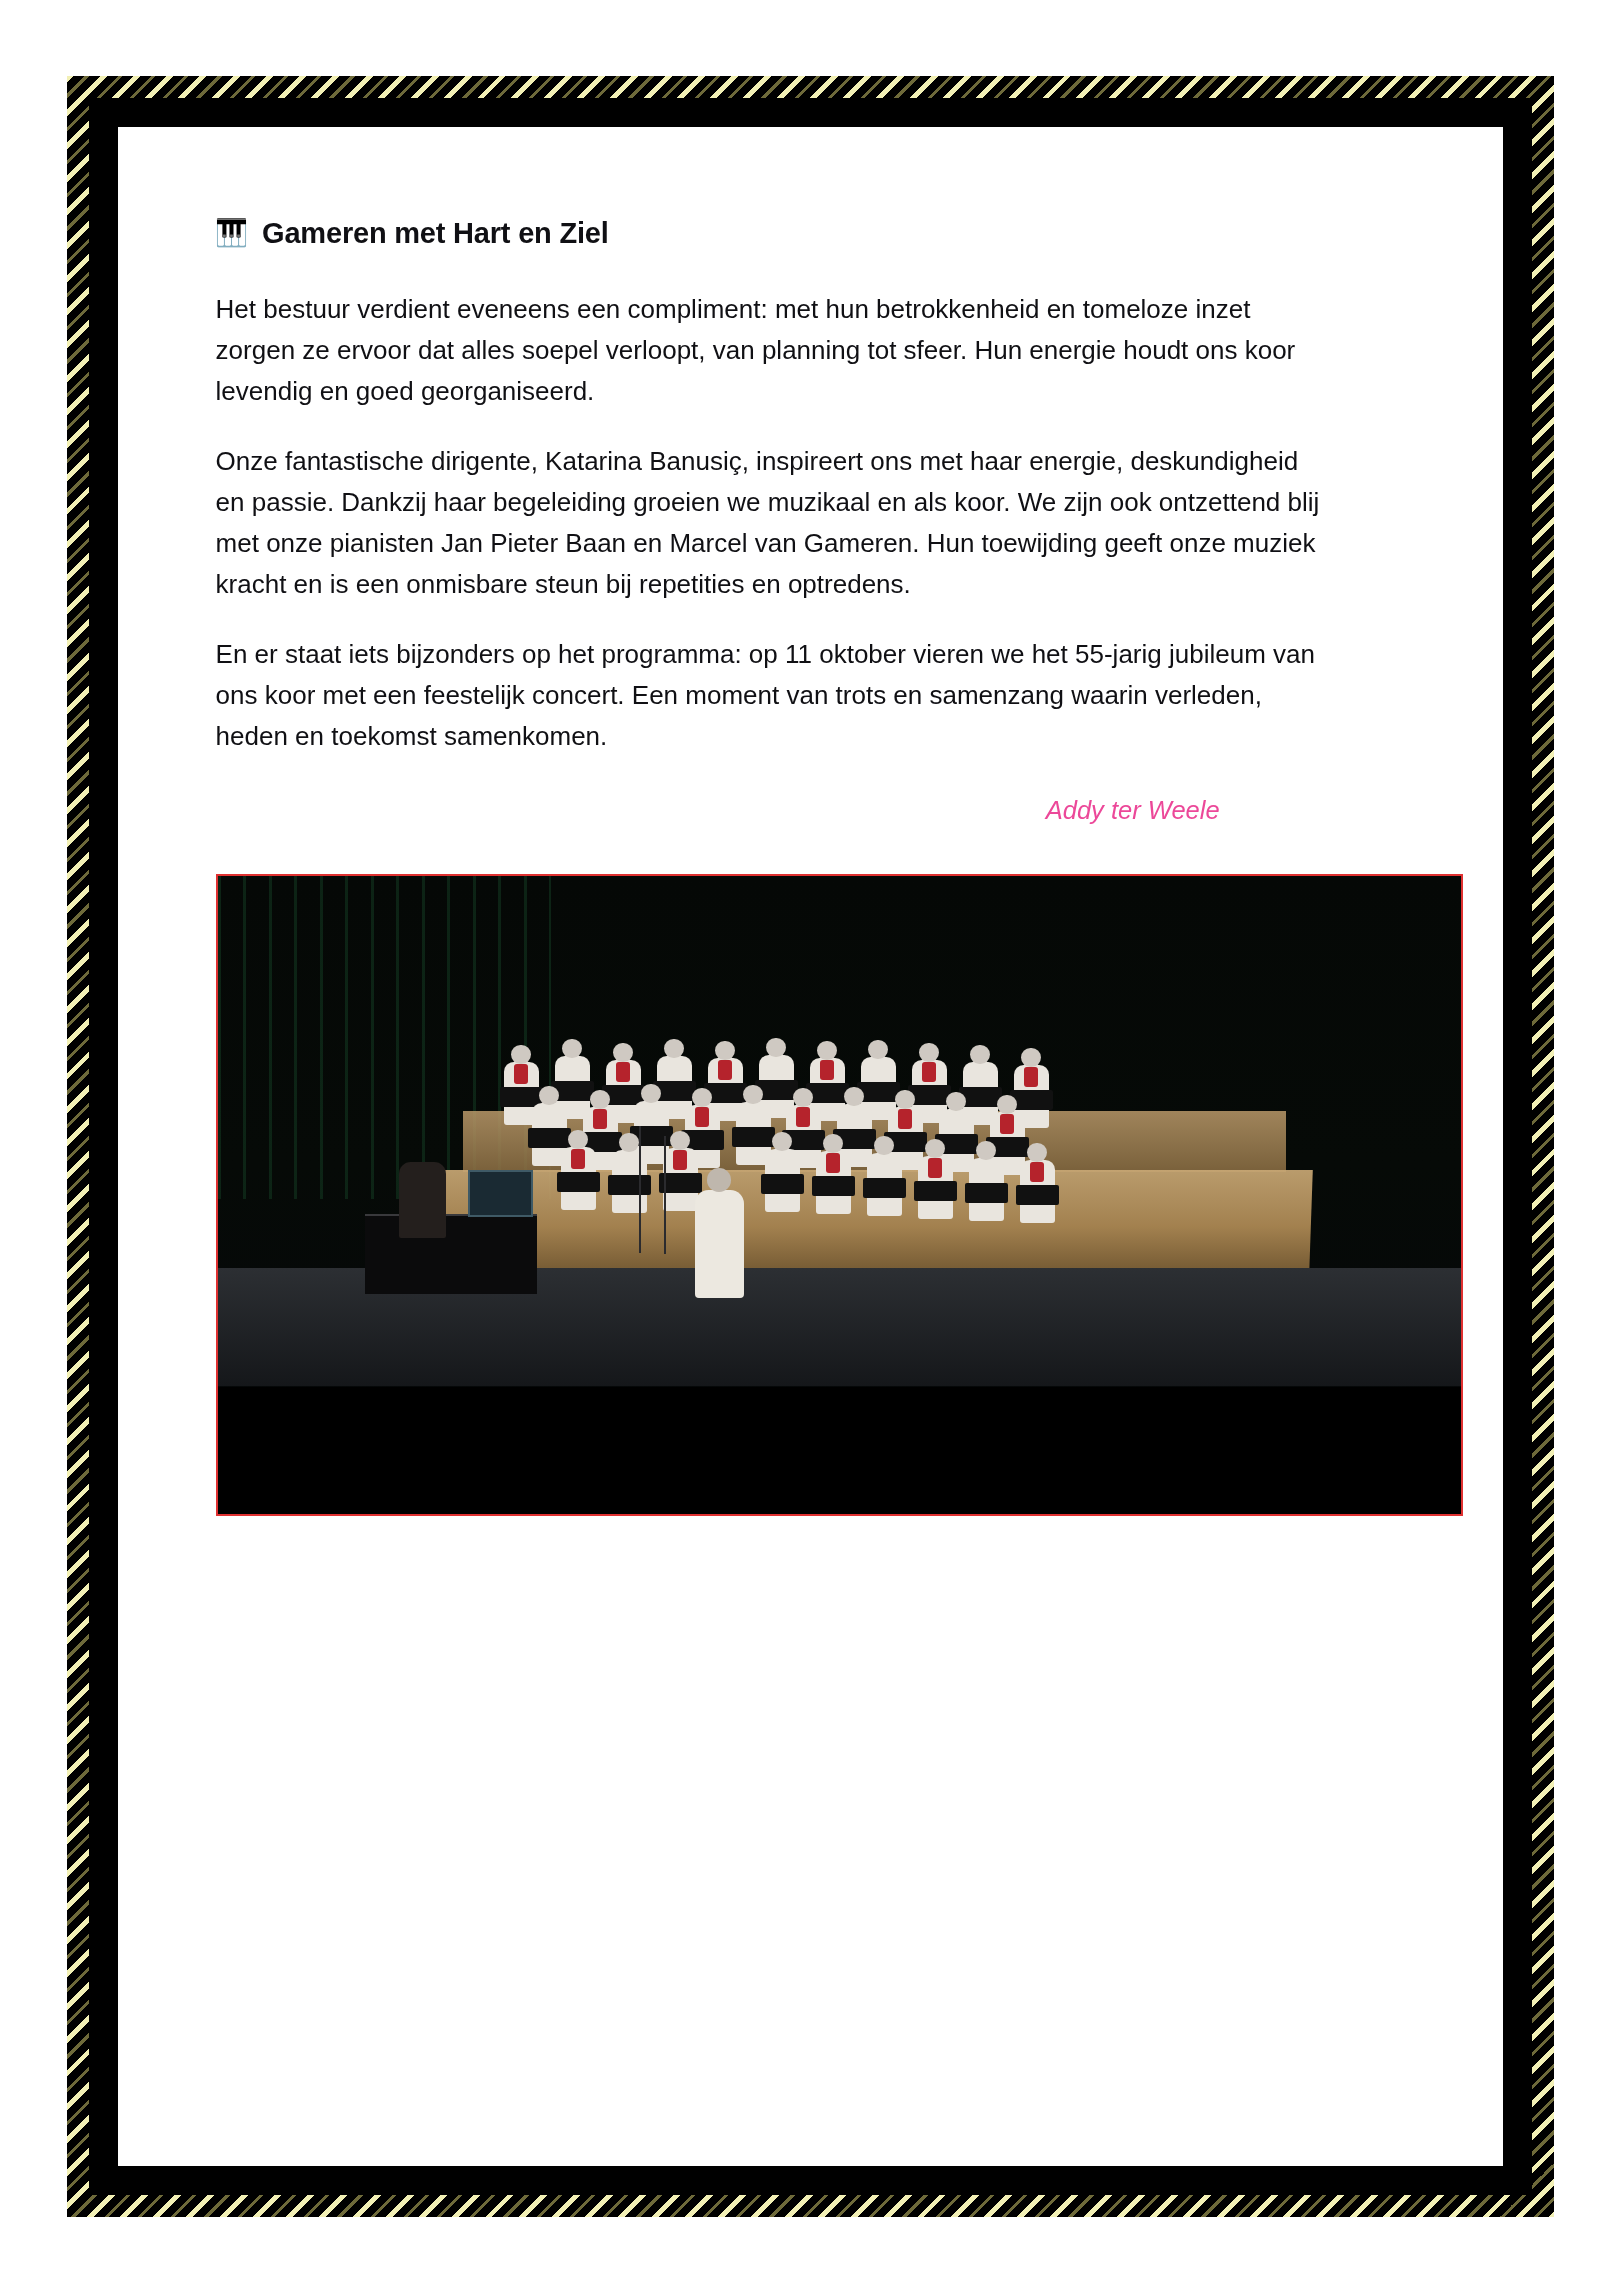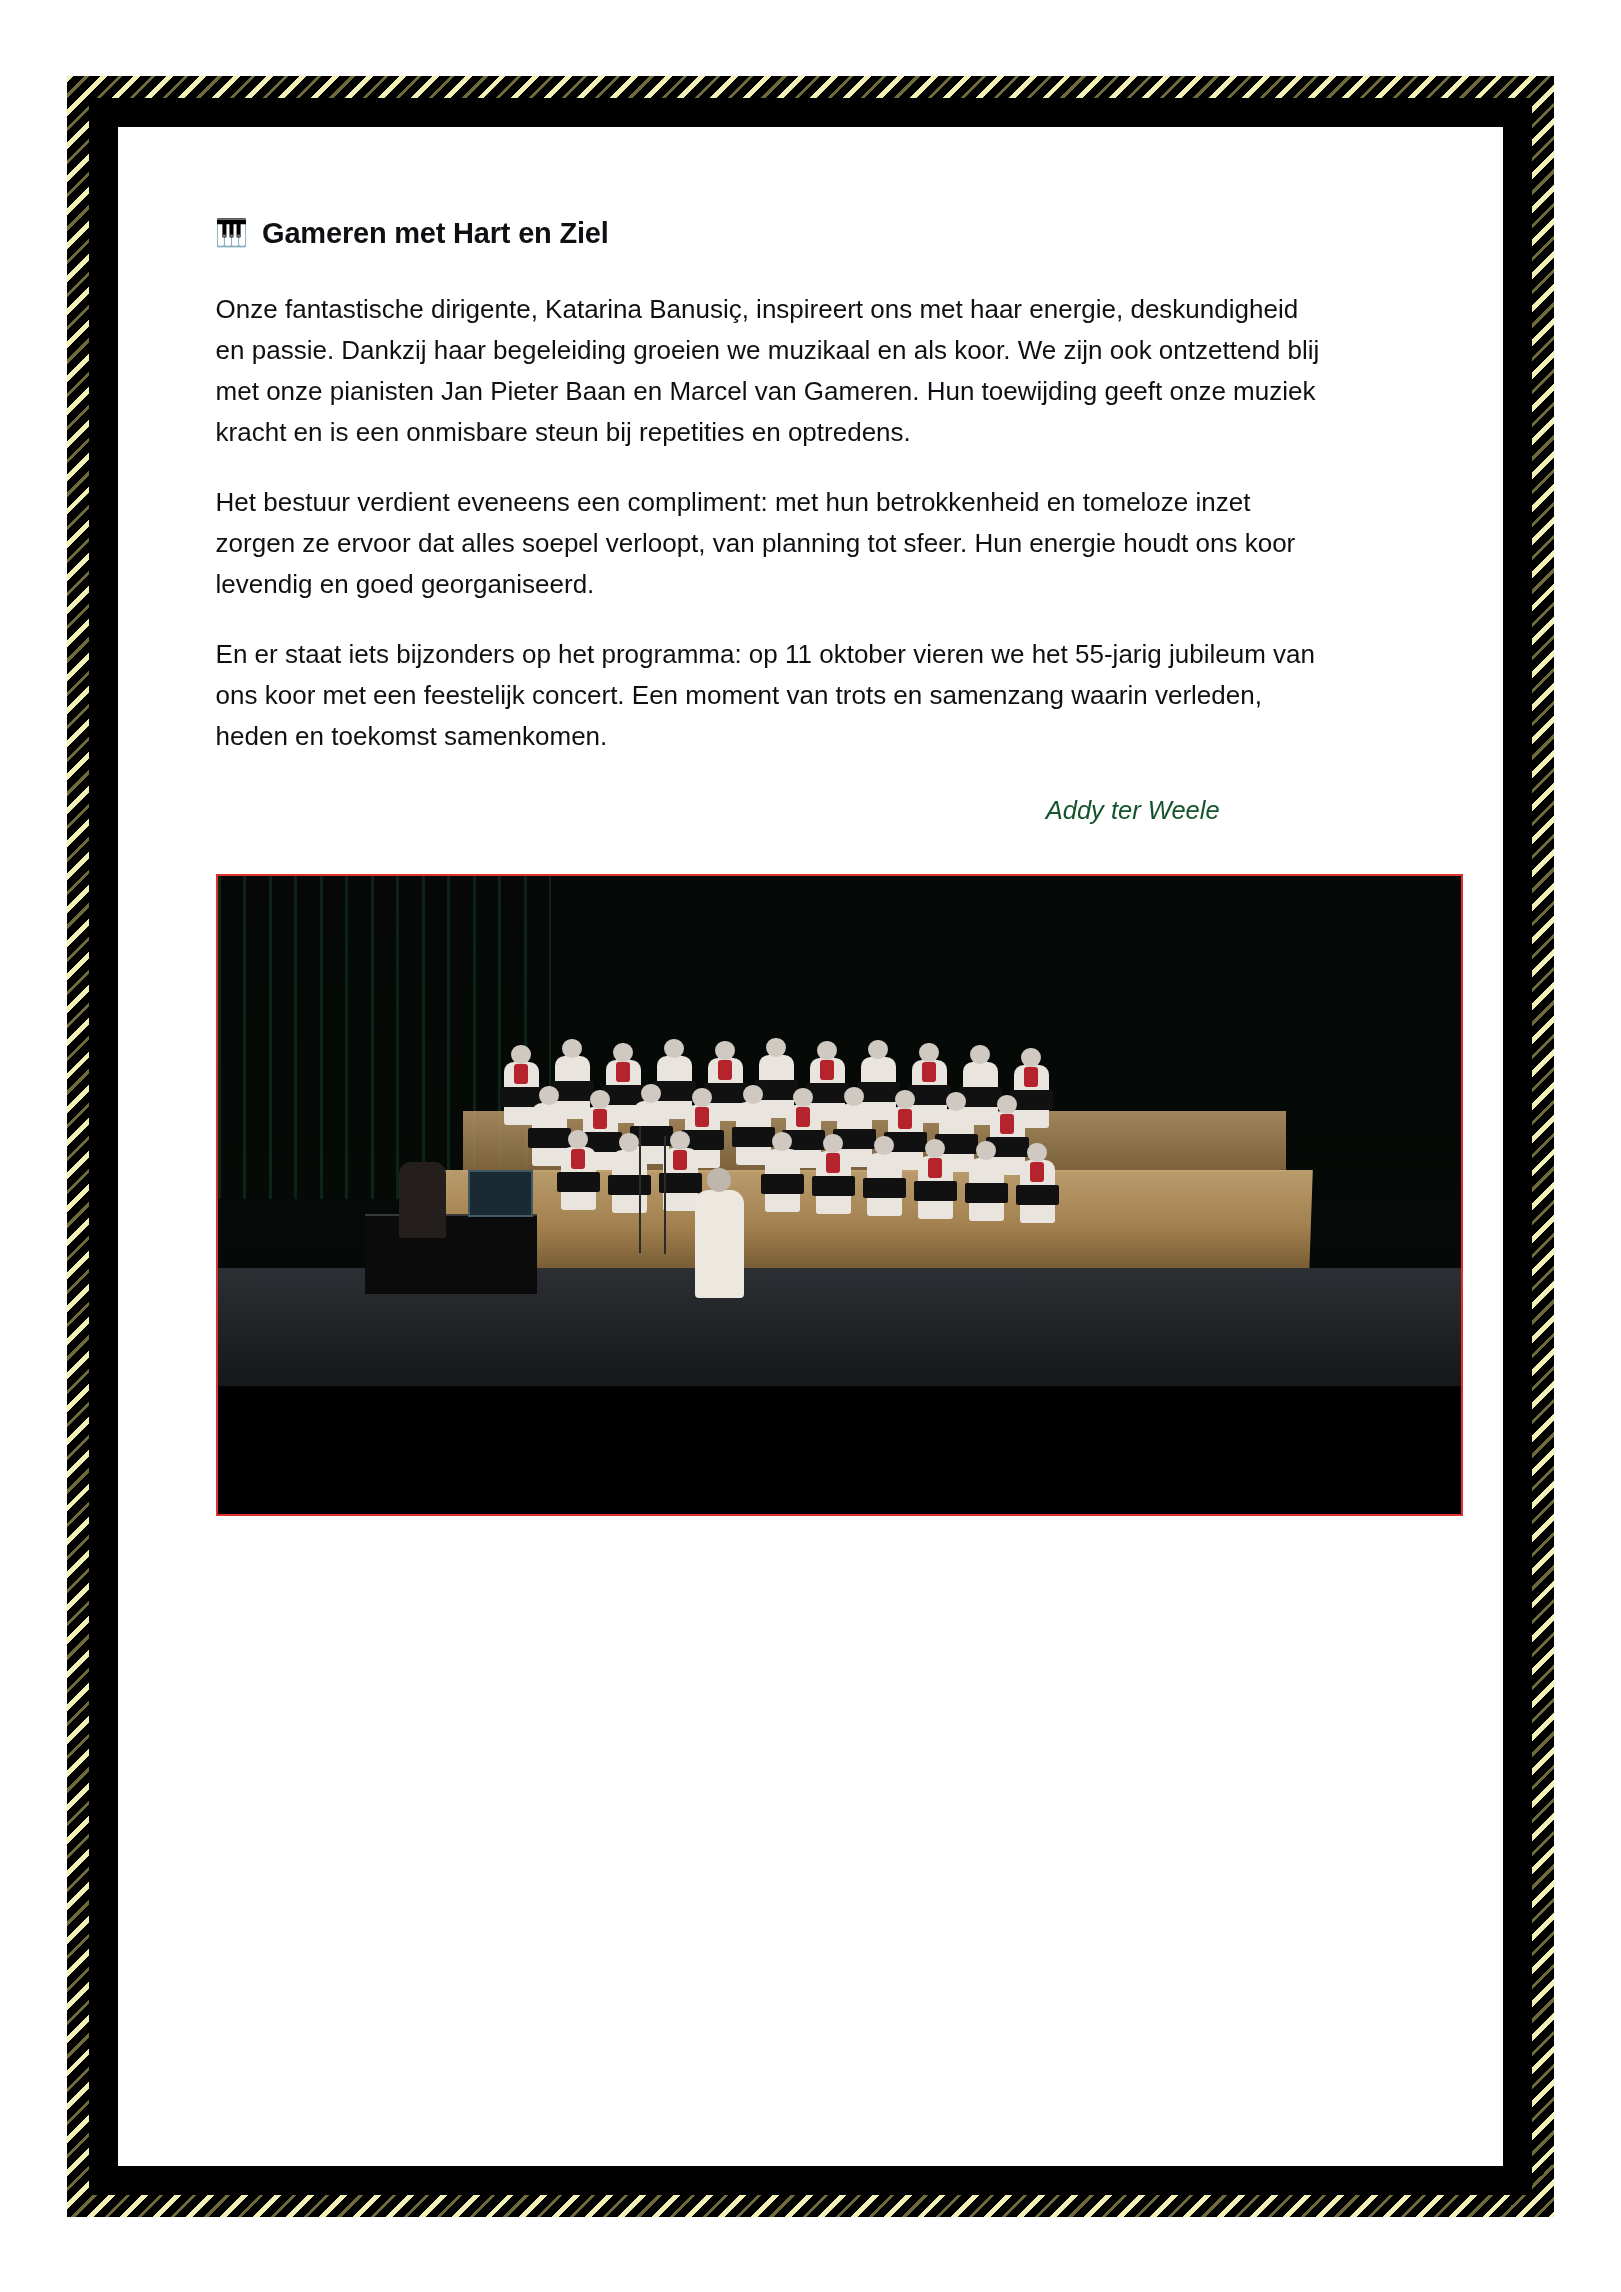--- a/index.html
+++ b/index.html
@@ -289,8 +289,8 @@
               <span>Gameren met Hart en Ziel</span>
             </h1>
 
+            <p class="body-par">Het bestuur verdient eveneens een compliment: met hun betrokkenheid en tomeloze inzet zorgen ze ervoor dat alles soepel verloopt, van planning tot sfeer. Hun energie houdt ons koor levendig en goed georganiseerd.</p>
             <p class="body-par">Onze fantastische dirigente, Katarina Banusiç, inspireert ons met haar energie, deskundigheid en passie. Dankzij haar begeleiding groeien we muzikaal en als koor. We zijn ook ontzettend blij met onze pianisten Jan Pieter Baan en Marcel van Gameren. Hun toewijding geeft onze muziek kracht en is een onmisbare steun bij repetities en optredens.</p>
-            <p class="body-par">Het bestuur verdient eveneens een compliment: met hun betrokkenheid en tomeloze inzet zorgen ze ervoor dat alles soepel verloopt, van planning tot sfeer. Hun energie houdt ons koor levendig en goed georganiseerd.</p>
             <p class="body-par">En er staat iets bijzonders op het programma: op 11 oktober vieren we het 55-jarig jubileum van ons koor met een feestelijk concert. Een moment van trots en samenzang waarin verleden, heden en toekomst samenkomen.</p>
 
             <p class="signature">Addy ter Weele</p>

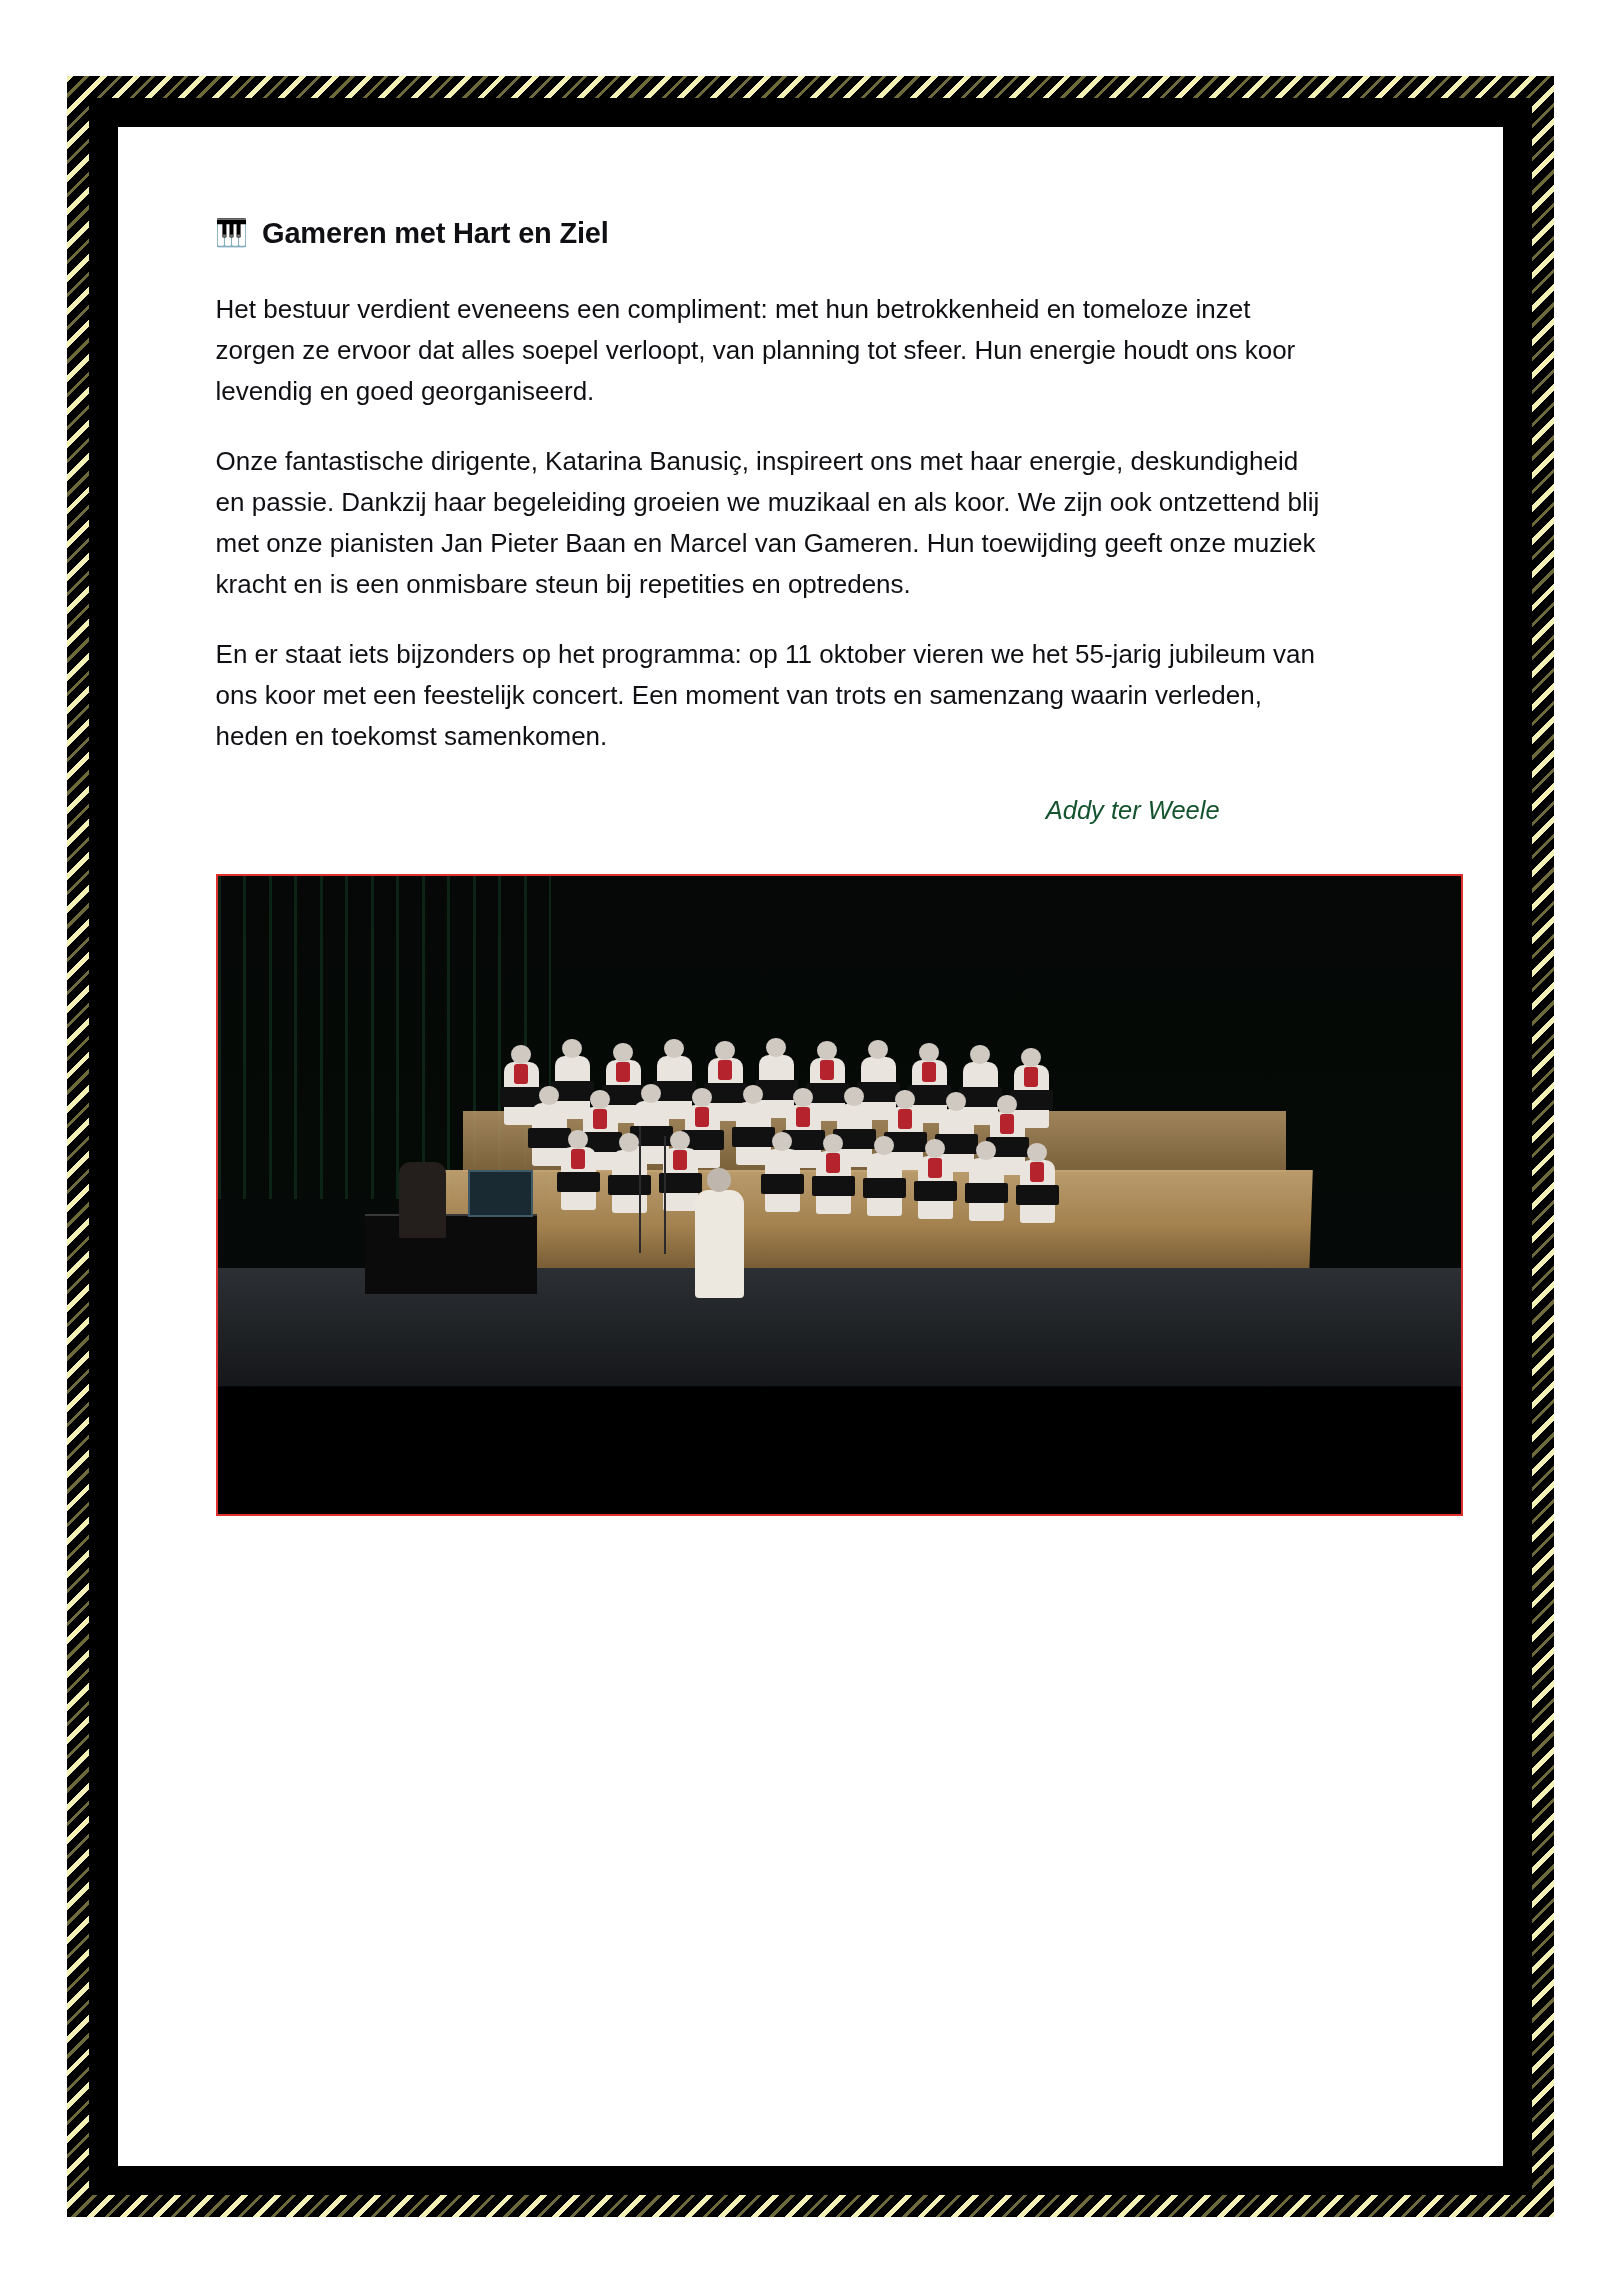--- a/index.html
+++ b/index.html
@@ -110,7 +110,7 @@
     text-align: right;
     margin: 39px 0 0 0;
     padding-right: 211px;
-    color: #14532d;
+    color: #ec4899;
   }
 
   

